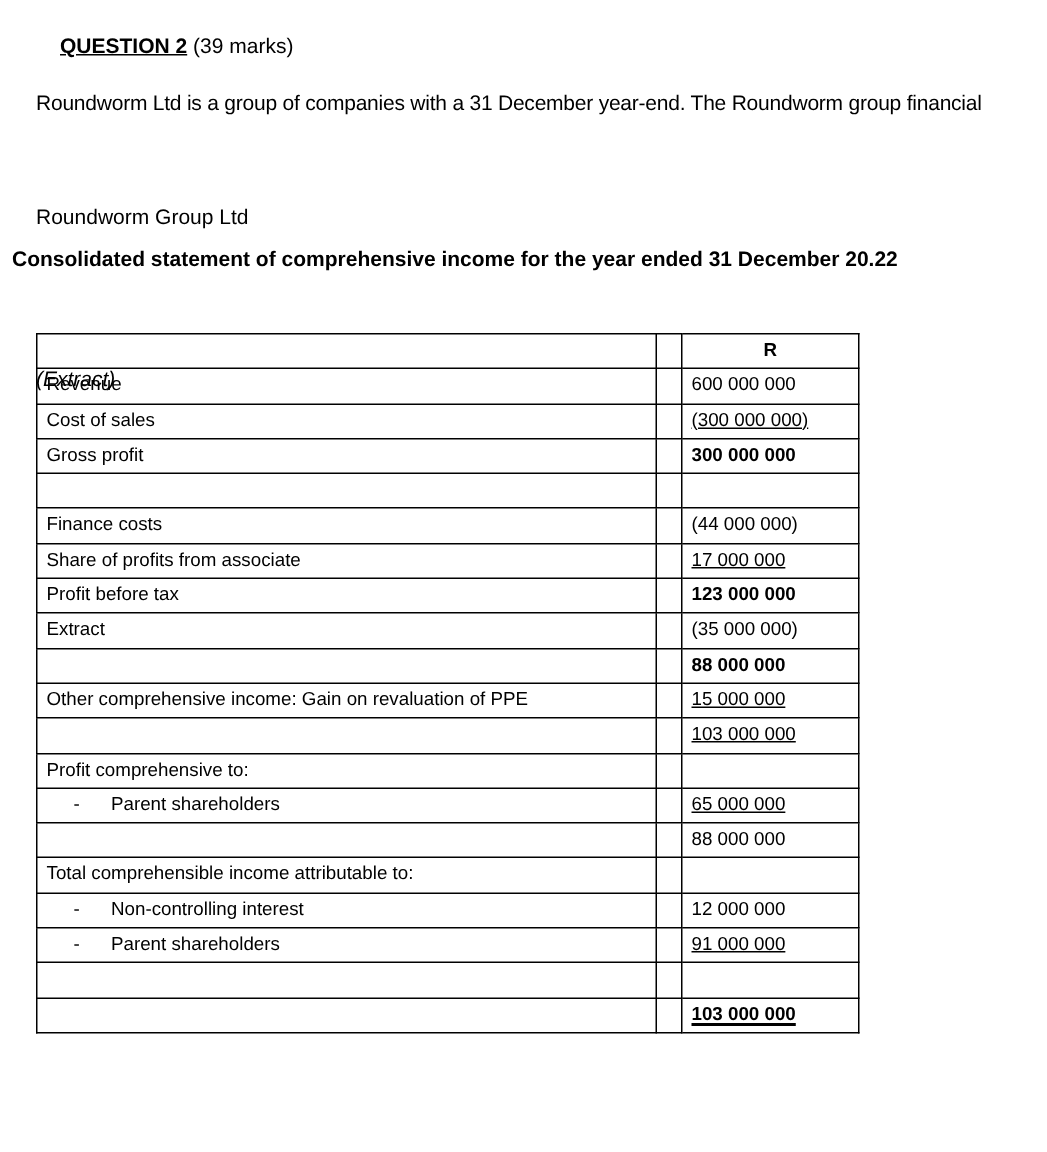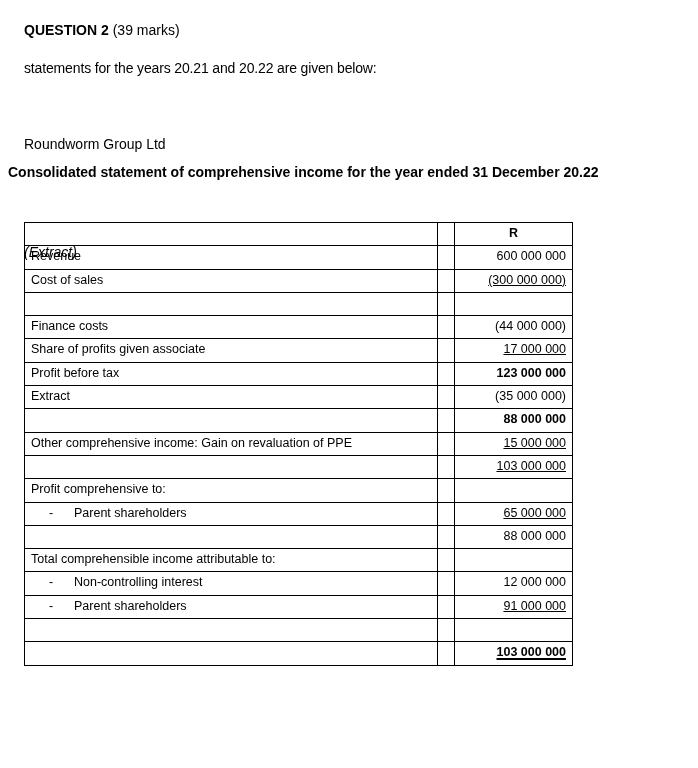--- a/index.html
+++ b/index.html
@@ -25,6 +25,8 @@
     }
     .q-title .qnum {
       font-weight: bold;
+      text-decoration: underline;
+      margin-left: 16px;
     }
     .intro {
       position: absolute;

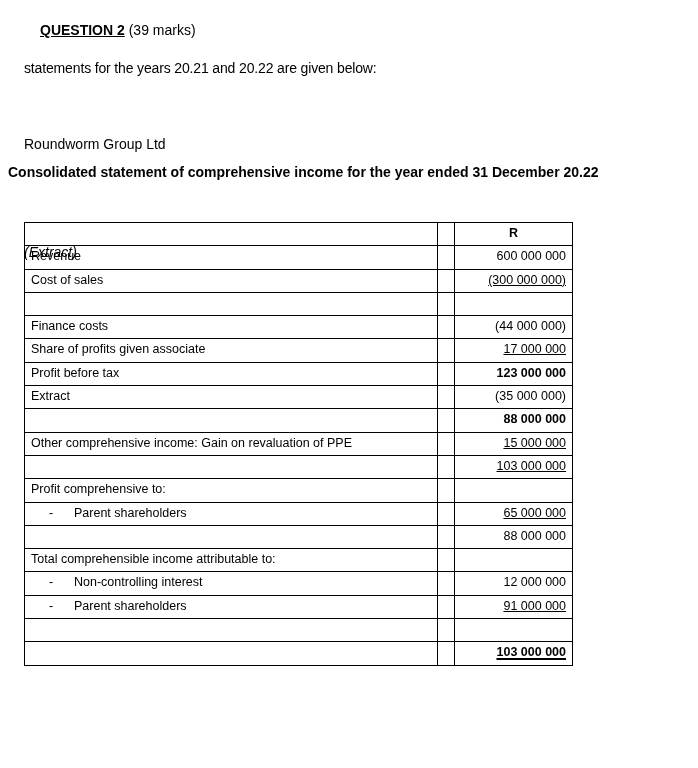--- a/index.html
+++ b/index.html
@@ -115,6 +115,7 @@
 </div>
 
 <div class="intro">
+  <div>Roundworm Ltd is a group of companies with a 31 December year-end.  The Roundworm group financial</div>
   <div>statements for the years 20.21 and 20.22 are given below:</div>
 </div>
 

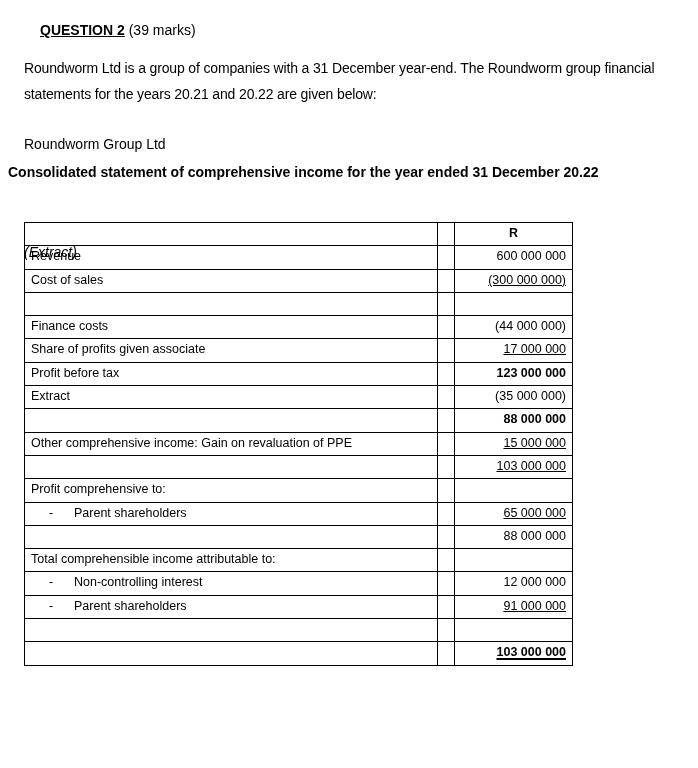--- a/index.html
+++ b/index.html
@@ -116,7 +116,6 @@
 
 <div class="intro">
   <div>Roundworm Ltd is a group of companies with a 31 December year-end.  The Roundworm group financial</div>
-  <div>statements for the years 20.21 and 20.22 are given below:</div>
 </div>
 
 <div class="company">Roundworm Group Ltd</div>

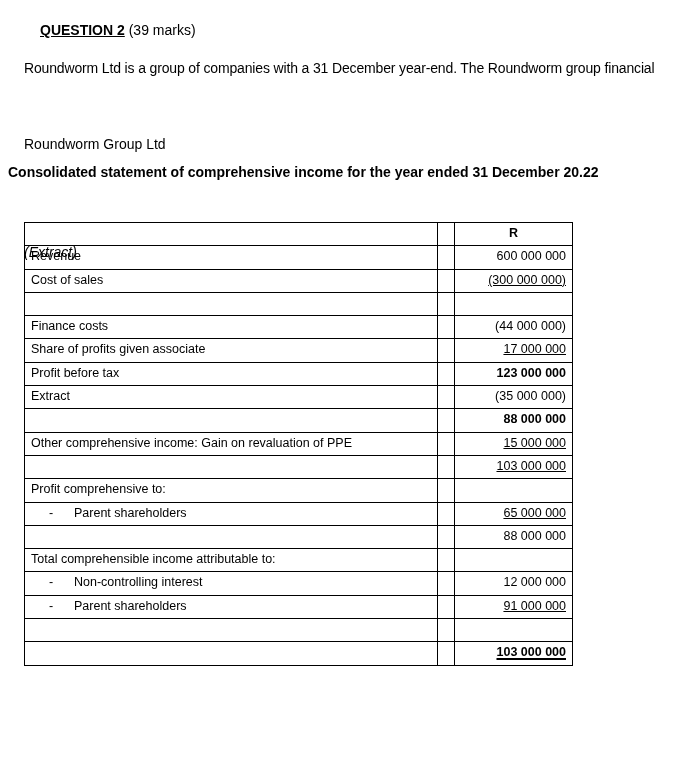--- a/index.html
+++ b/index.html
@@ -84,7 +84,6 @@
     col.c2 { width: 17px; }
     col.c3 { width: 118px; }
     td.amt {
-      text-align: right;
     }
     td.hdr {
       text-align: center;

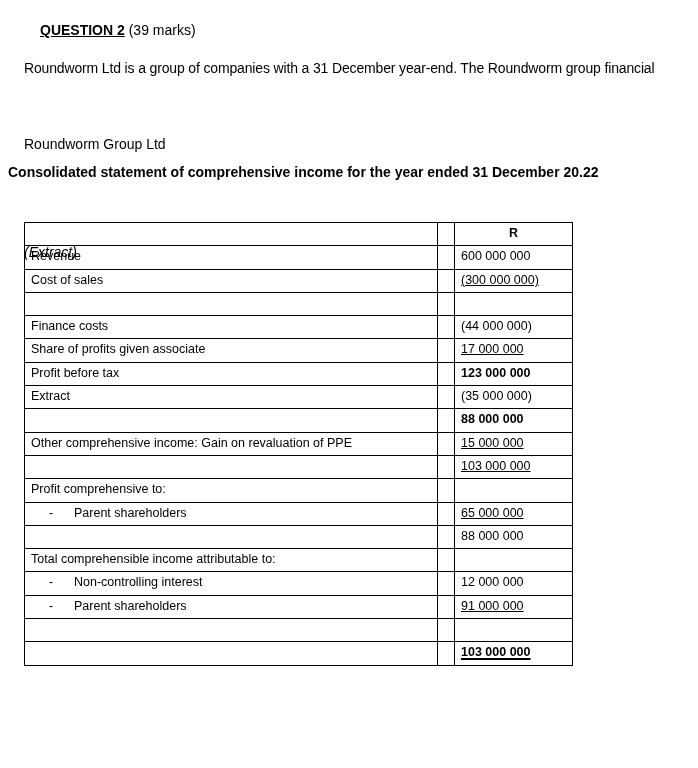--- a/index.html
+++ b/index.html
@@ -144,6 +144,11 @@
         <td class="amt"><span class="ul">(300 000 000)</span></td>
       </tr>
       <tr>
+        <td><span>Gross profit</span></td>
+        <td></td>
+        <td class="amt"><span class="bold">300 000 000</span></td>
+      </tr>
+      <tr>
         <td><span></span></td>
         <td></td>
         <td class="amt"><span></span></td>

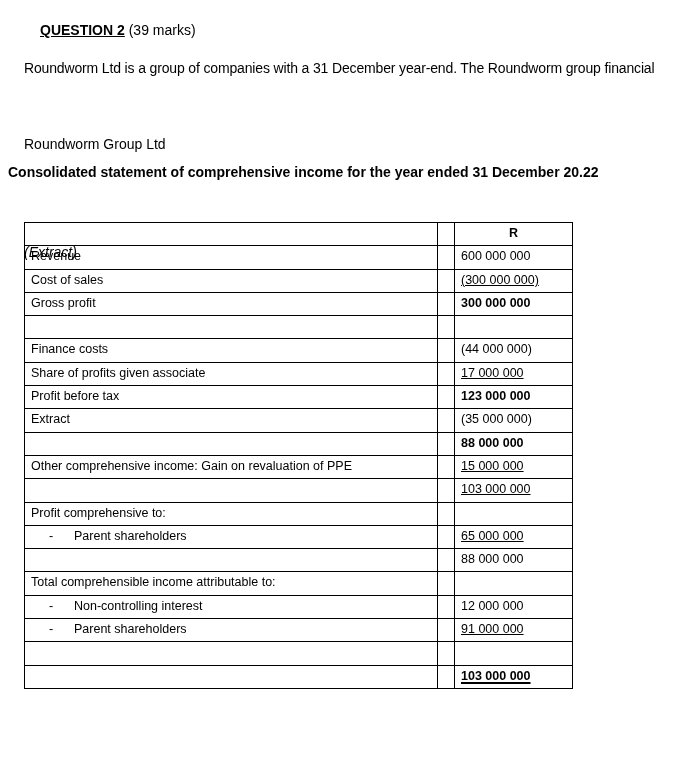--- a/index.html
+++ b/index.html
@@ -159,7 +159,7 @@
         <td class="amt"><span>(44 000 000)</span></td>
       </tr>
       <tr>
-        <td><span>Share of profits given associate</span></td>
+        <td><span>Share of profits from associate</span></td>
         <td></td>
         <td class="amt"><span class="ul">17 000 000</span></td>
       </tr>

